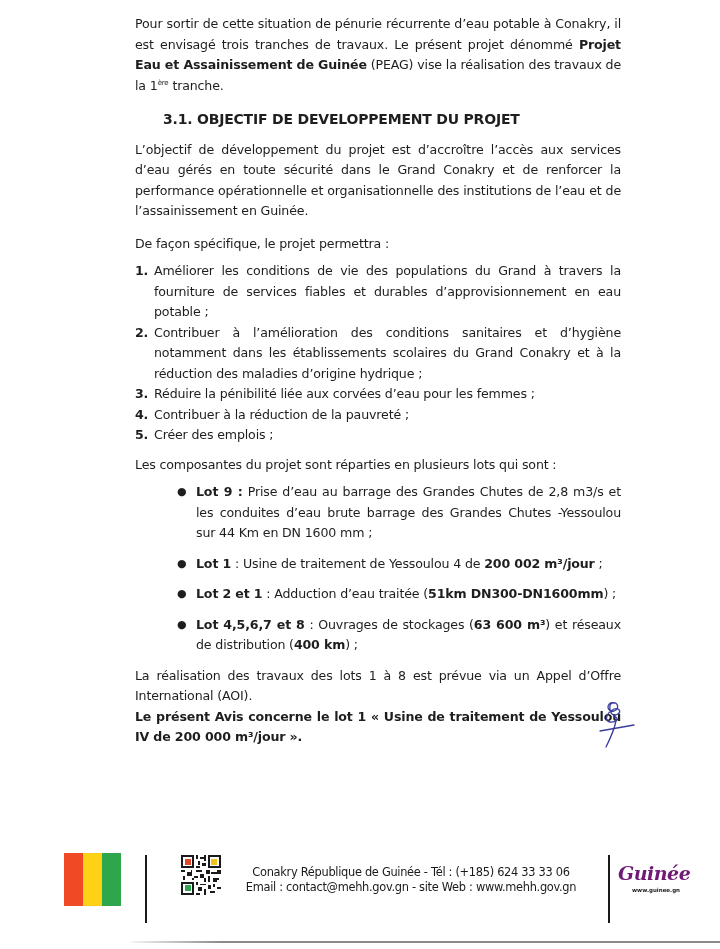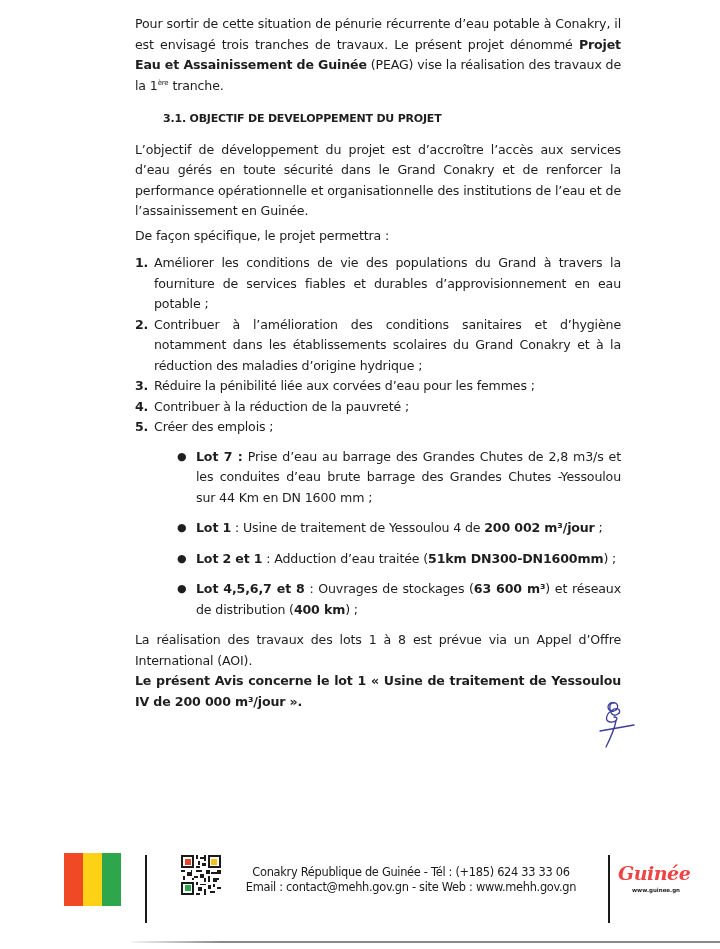--- a/index.html
+++ b/index.html
@@ -38,7 +38,7 @@
   .p-spec { margin-bottom: 7px; }
   .heading {
     font-weight: bold;
-    font-size: 11px;
+    font-size: 14px;
     margin: 12px 0 10px 28px;
     letter-spacing: -0.2px;
   }

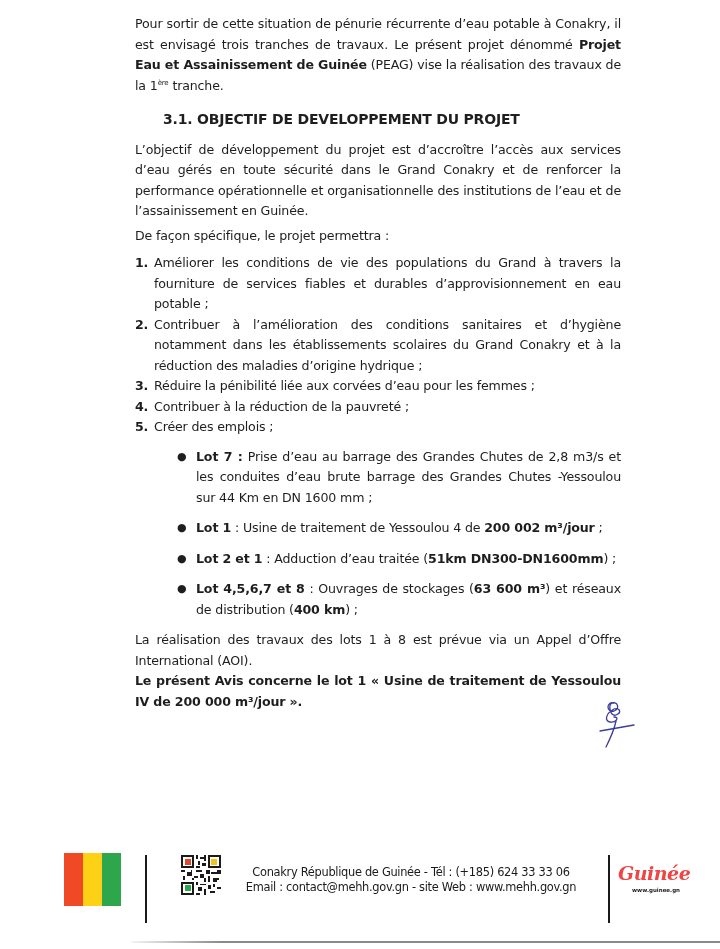--- a/index.html
+++ b/index.html
@@ -34,7 +34,7 @@
     text-align: justify;
   }
   .p-intro { margin-bottom: 13px; }
-  .p-obj { margin-bottom: 4px; }
+  .p-obj { margin-bottom: 12px; }
   .p-spec { margin-bottom: 7px; }
   .heading {
     font-weight: bold;

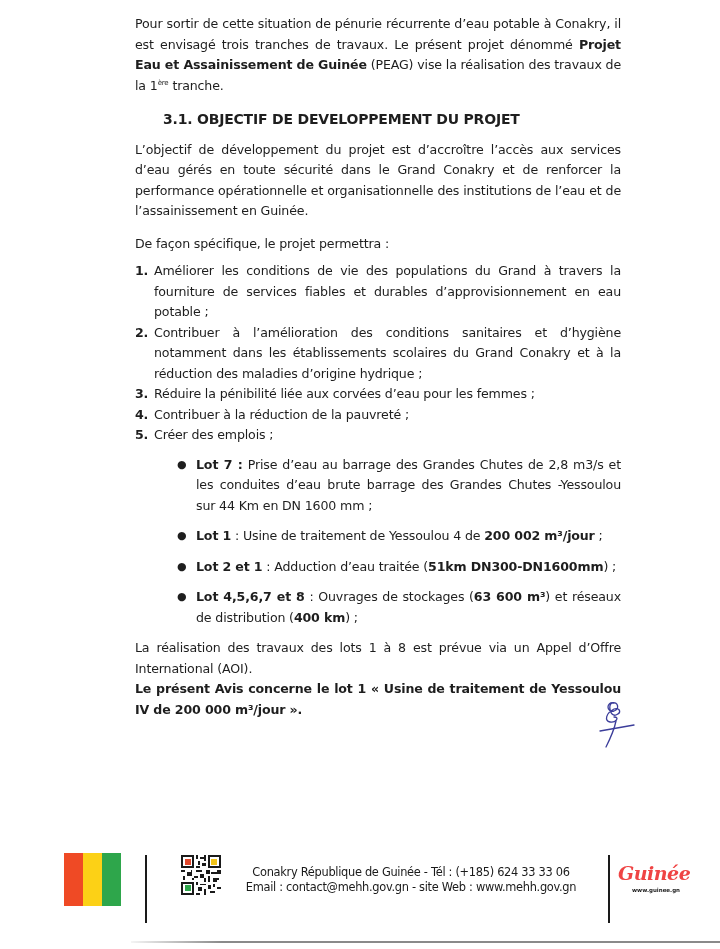--- a/index.html
+++ b/index.html
@@ -189,6 +189,7 @@
     </ol>
 
 
+    <p class="p-spec">Les composantes du projet sont réparties en plusieurs lots qui sont :</p>
 
     <ul class="lots">
       <li><span class="bullet">●</span><b>Lot 7 :</b><span> Prise d’eau au barrage des Grandes Chutes de 2,8 m3/s et les conduites d’eau brute barrage des Grandes Chutes -Yessoulou sur 44 Km en DN 1600 mm ;</span></li>

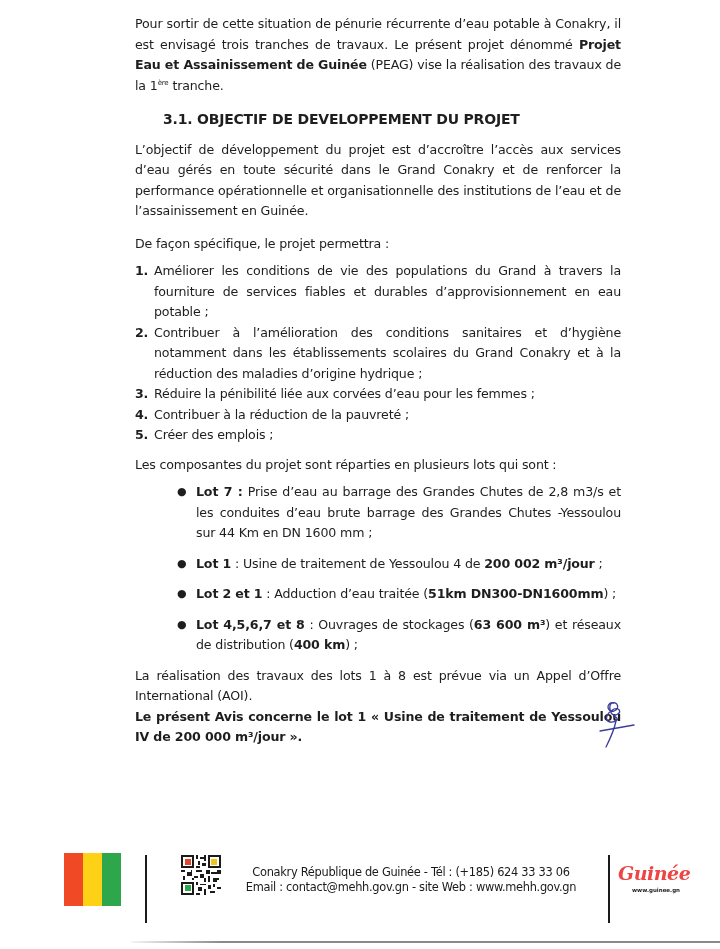--- a/index.html
+++ b/index.html
@@ -192,7 +192,7 @@
     <p class="p-spec">Les composantes du projet sont réparties en plusieurs lots qui sont :</p>
 
     <ul class="lots">
-      <li><span class="bullet">●</span><b>Lot 7 :</b><span> Prise d’eau au barrage des Grandes Chutes de 2,8 m3/s et les conduites d’eau brute barrage des Grandes Chutes -Yessoulou sur 44 Km en DN 1600 mm ;</span></li>
+      <li><span class="bullet">●</span><b>Lot 9 :</b><span> Prise d’eau au barrage des Grandes Chutes de 2,8 m3/s et les conduites d’eau brute barrage des Grandes Chutes -Yessoulou sur 44 Km en DN 1600 mm ;</span></li>
       <li><span class="bullet">●</span><b>Lot 1</b><span> : Usine de traitement de Yessoulou 4 de </span><b>200 002 m³/jour</b><span> ;</span></li>
       <li><span class="bullet">●</span><b>Lot 2 et 1</b><span> : Adduction d’eau traitée (</span><b>51km DN300-DN1600mm</b><span>) ;</span></li>
       <li><span class="bullet">●</span><b>Lot 4,5,6,7 et 8</b><span> : Ouvrages de stockages (</span><b>63 600 m³</b><span>) et réseaux de distribution (</span><b>400 km</b><span>) ;</span></li>

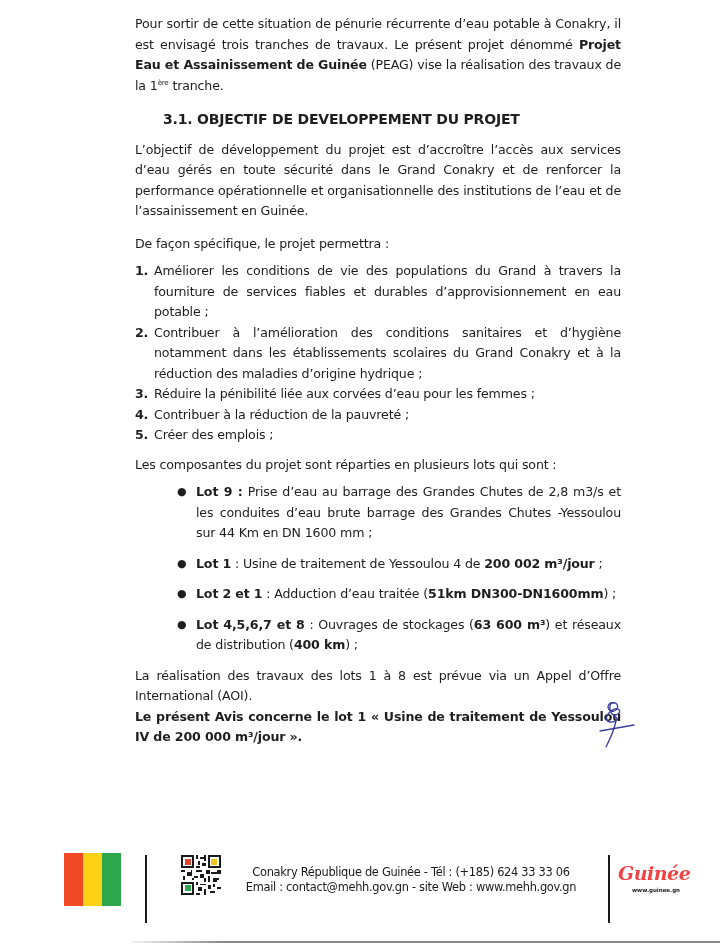--- a/index.html
+++ b/index.html
@@ -144,7 +144,7 @@
     font-style: italic;
     font-weight: bold;
     font-size: 19px;
-    color: #ef4444;
+    color: #701a75;
     letter-spacing: -0.5px;
   }
   .logo-url {

